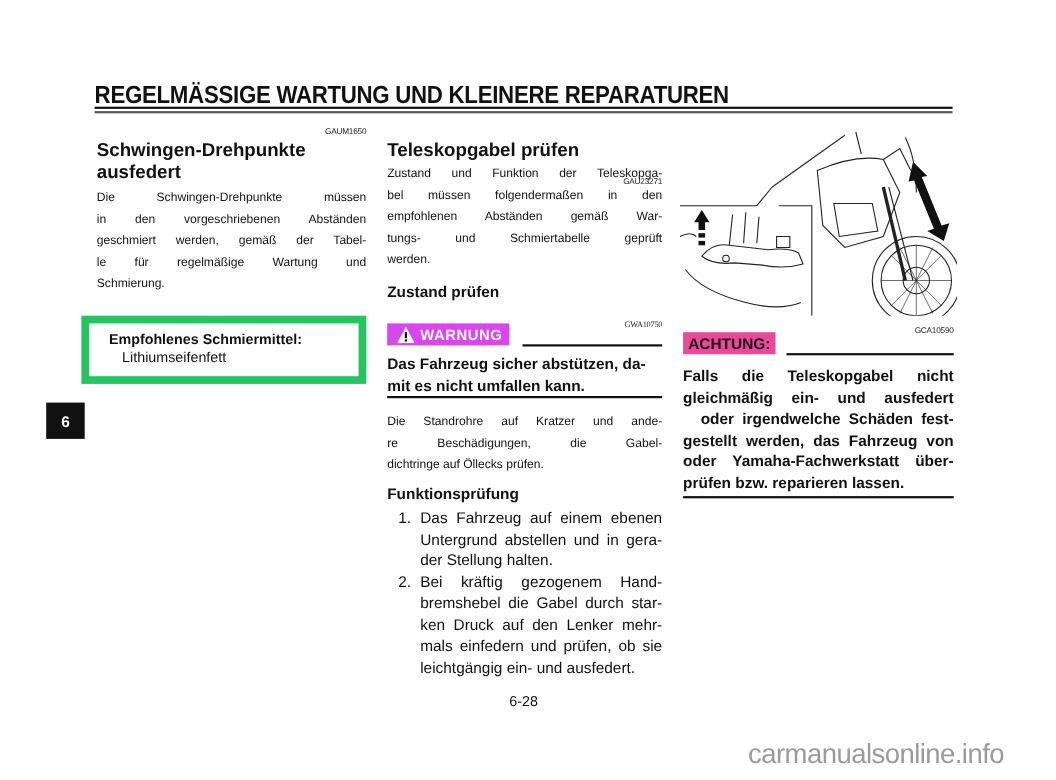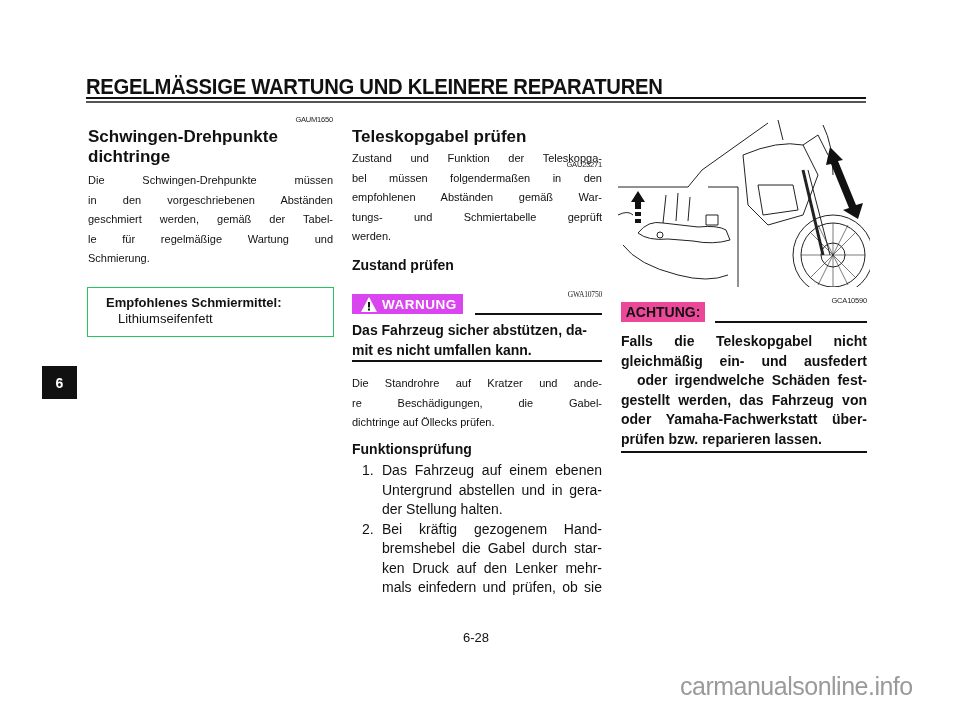--- a/index.html
+++ b/index.html
@@ -56,7 +56,7 @@
 <div class="code" style="left:250px; top:115px; width:83px;">GAUM1650</div>
 <div class="h2" style="left:88px; top:127px; width:250px;">
   <div>Schwingen-Drehpunkte</div>
-  <div>dichtringe</div>
+  <div>ausfedert</div>
 </div>
 <div class="body" style="left:88px; top:171px; width:245px;">
   <span class="ln">Die Schwingen-Drehpunkte müssen</span>

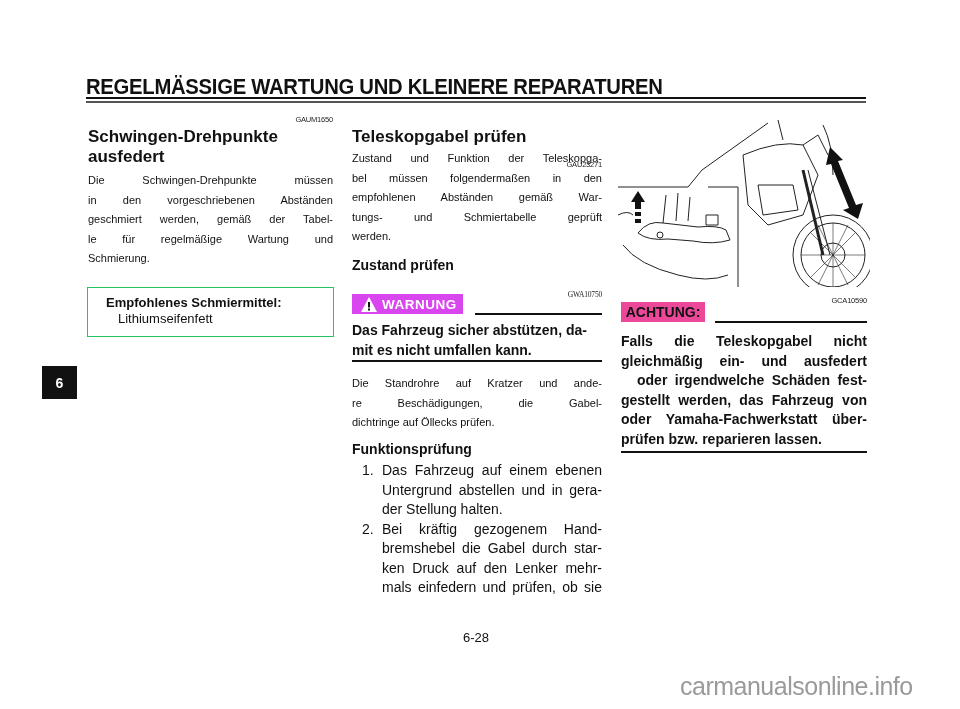--- a/index.html
+++ b/index.html
@@ -17,7 +17,7 @@
     .body .ln.last { text-align-last: left; }
     .h3 { position: absolute; font-size: 14px; font-weight: bold; color: #111; }
 
-    .lube-box { position: absolute; left: 87px; top: 287px; width: 245px; height: 48px; border: 1px solid #22c55e; }
+    .lube-box { position: absolute; left: 74px; top: 287px; width: 245px; height: 48px; border: 7px solid #22c55e; }
     .lube-title { position: absolute; left: 18px; top: 7px; font-size: 13px; font-weight: bold; }
     .lube-value { position: absolute; left: 30px; top: 23px; font-size: 13px; }
 

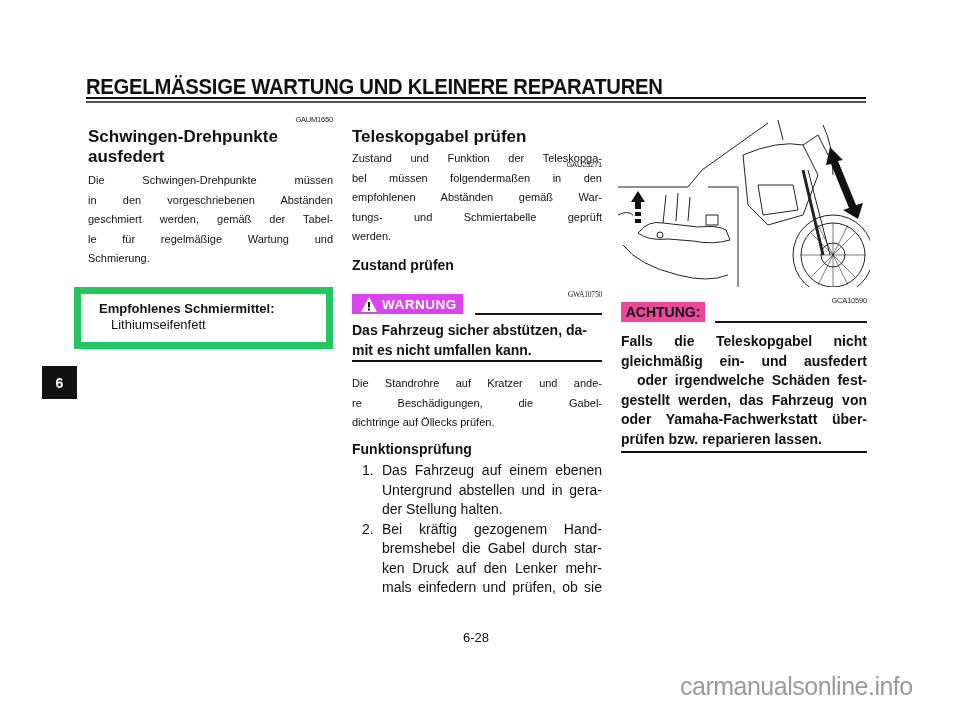--- a/index.html
+++ b/index.html
@@ -117,6 +117,7 @@
     <span class="ln">bremshebel die Gabel durch star-</span>
     <span class="ln">ken Druck auf den Lenker mehr-</span>
     <span class="ln">mals einfedern und prüfen, ob sie</span>
+    <span class="ln last">leichtgängig ein- und ausfedert.</span>
   </div>
 </div>
 

